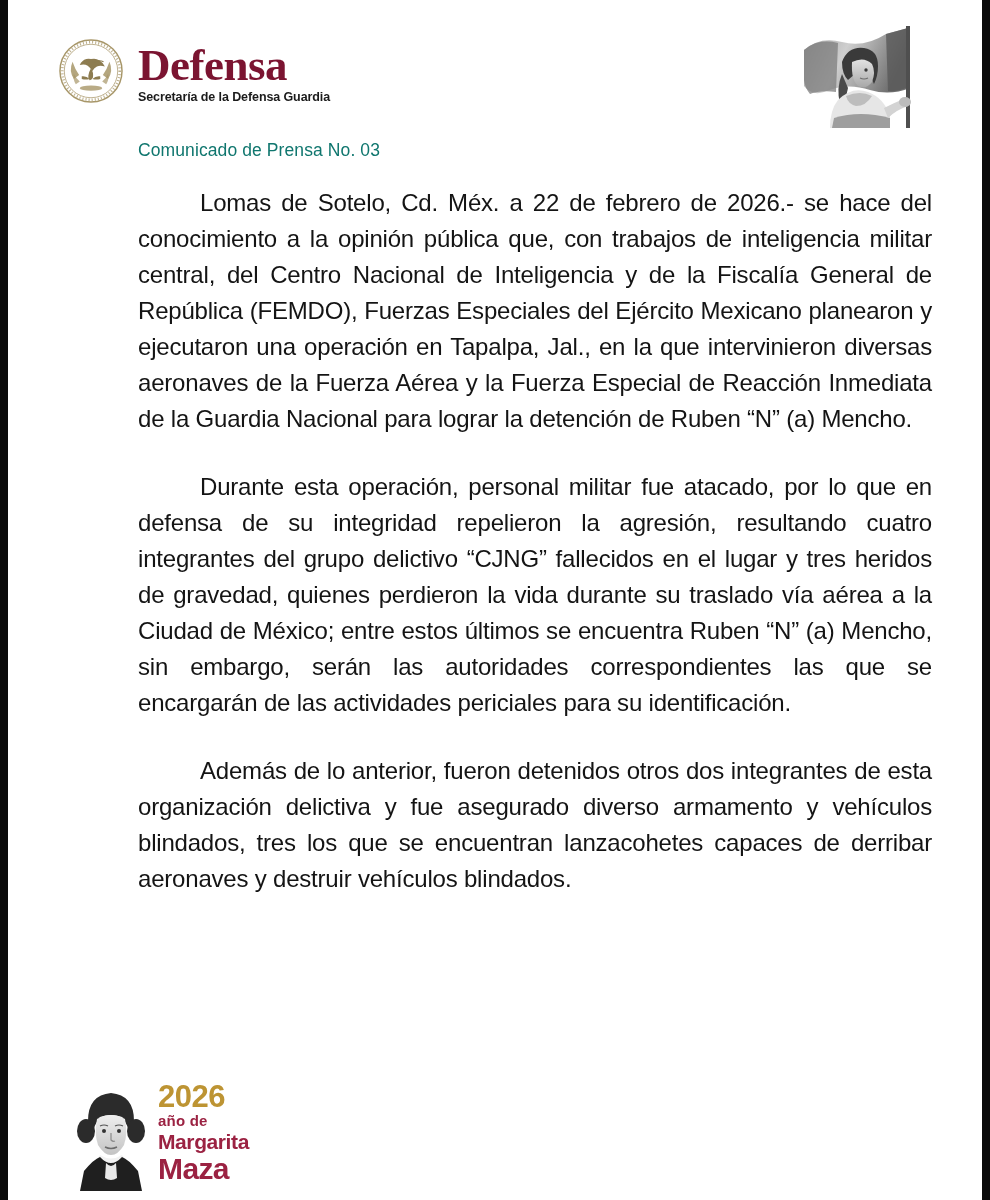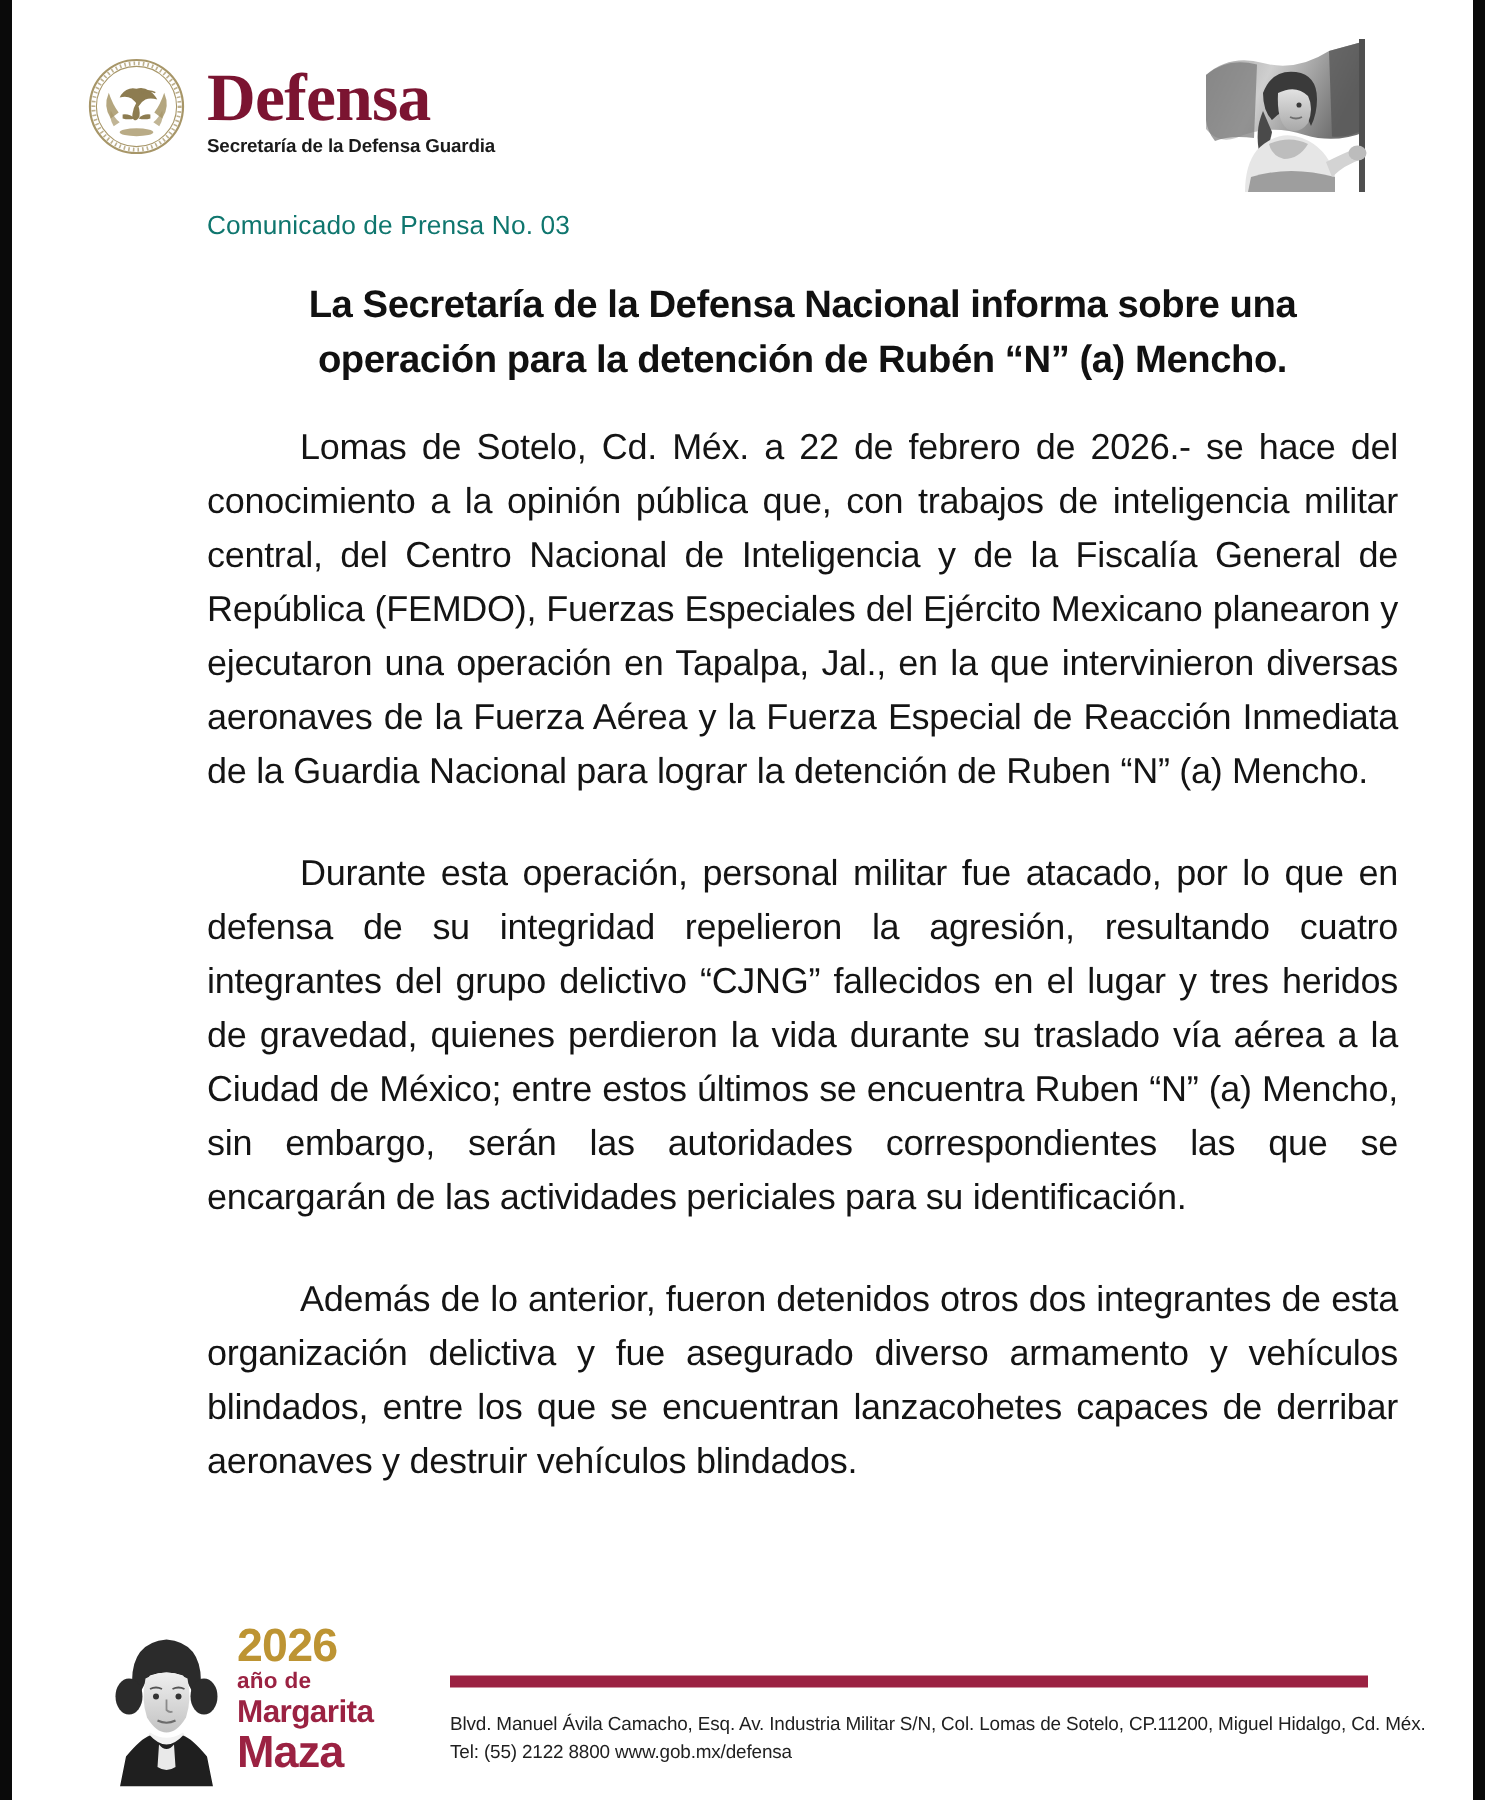--- a/index.html
+++ b/index.html
@@ -296,7 +296,6 @@
 
       <p class="release-no">Comunicado de Prensa No. 03</p>
 
-      <h1 class="doc-title">La Secretaría de la Defensa Nacional informa sobre una operación para la detención de Rubén “N” (a) Mencho.</h1>
 
       <p class="para">Lomas de Sotelo, Cd. Méx. a 22 de febrero de 2026.- se hace del conocimiento a la opinión pública que, con trabajos de inteligencia militar central, del Centro Nacional de Inteligencia y de la Fiscalía General de República (FEMDO), Fuerzas Especiales del Ejército Mexicano planearon y ejecutaron una operación en Tapalpa, Jal., en la que intervinieron diversas aeronaves de la Fuerza Aérea y la Fuerza Especial de Reacción Inmediata de la Guardia Nacional para lograr la detención de Ruben “N” (a) Mencho.</p>
 

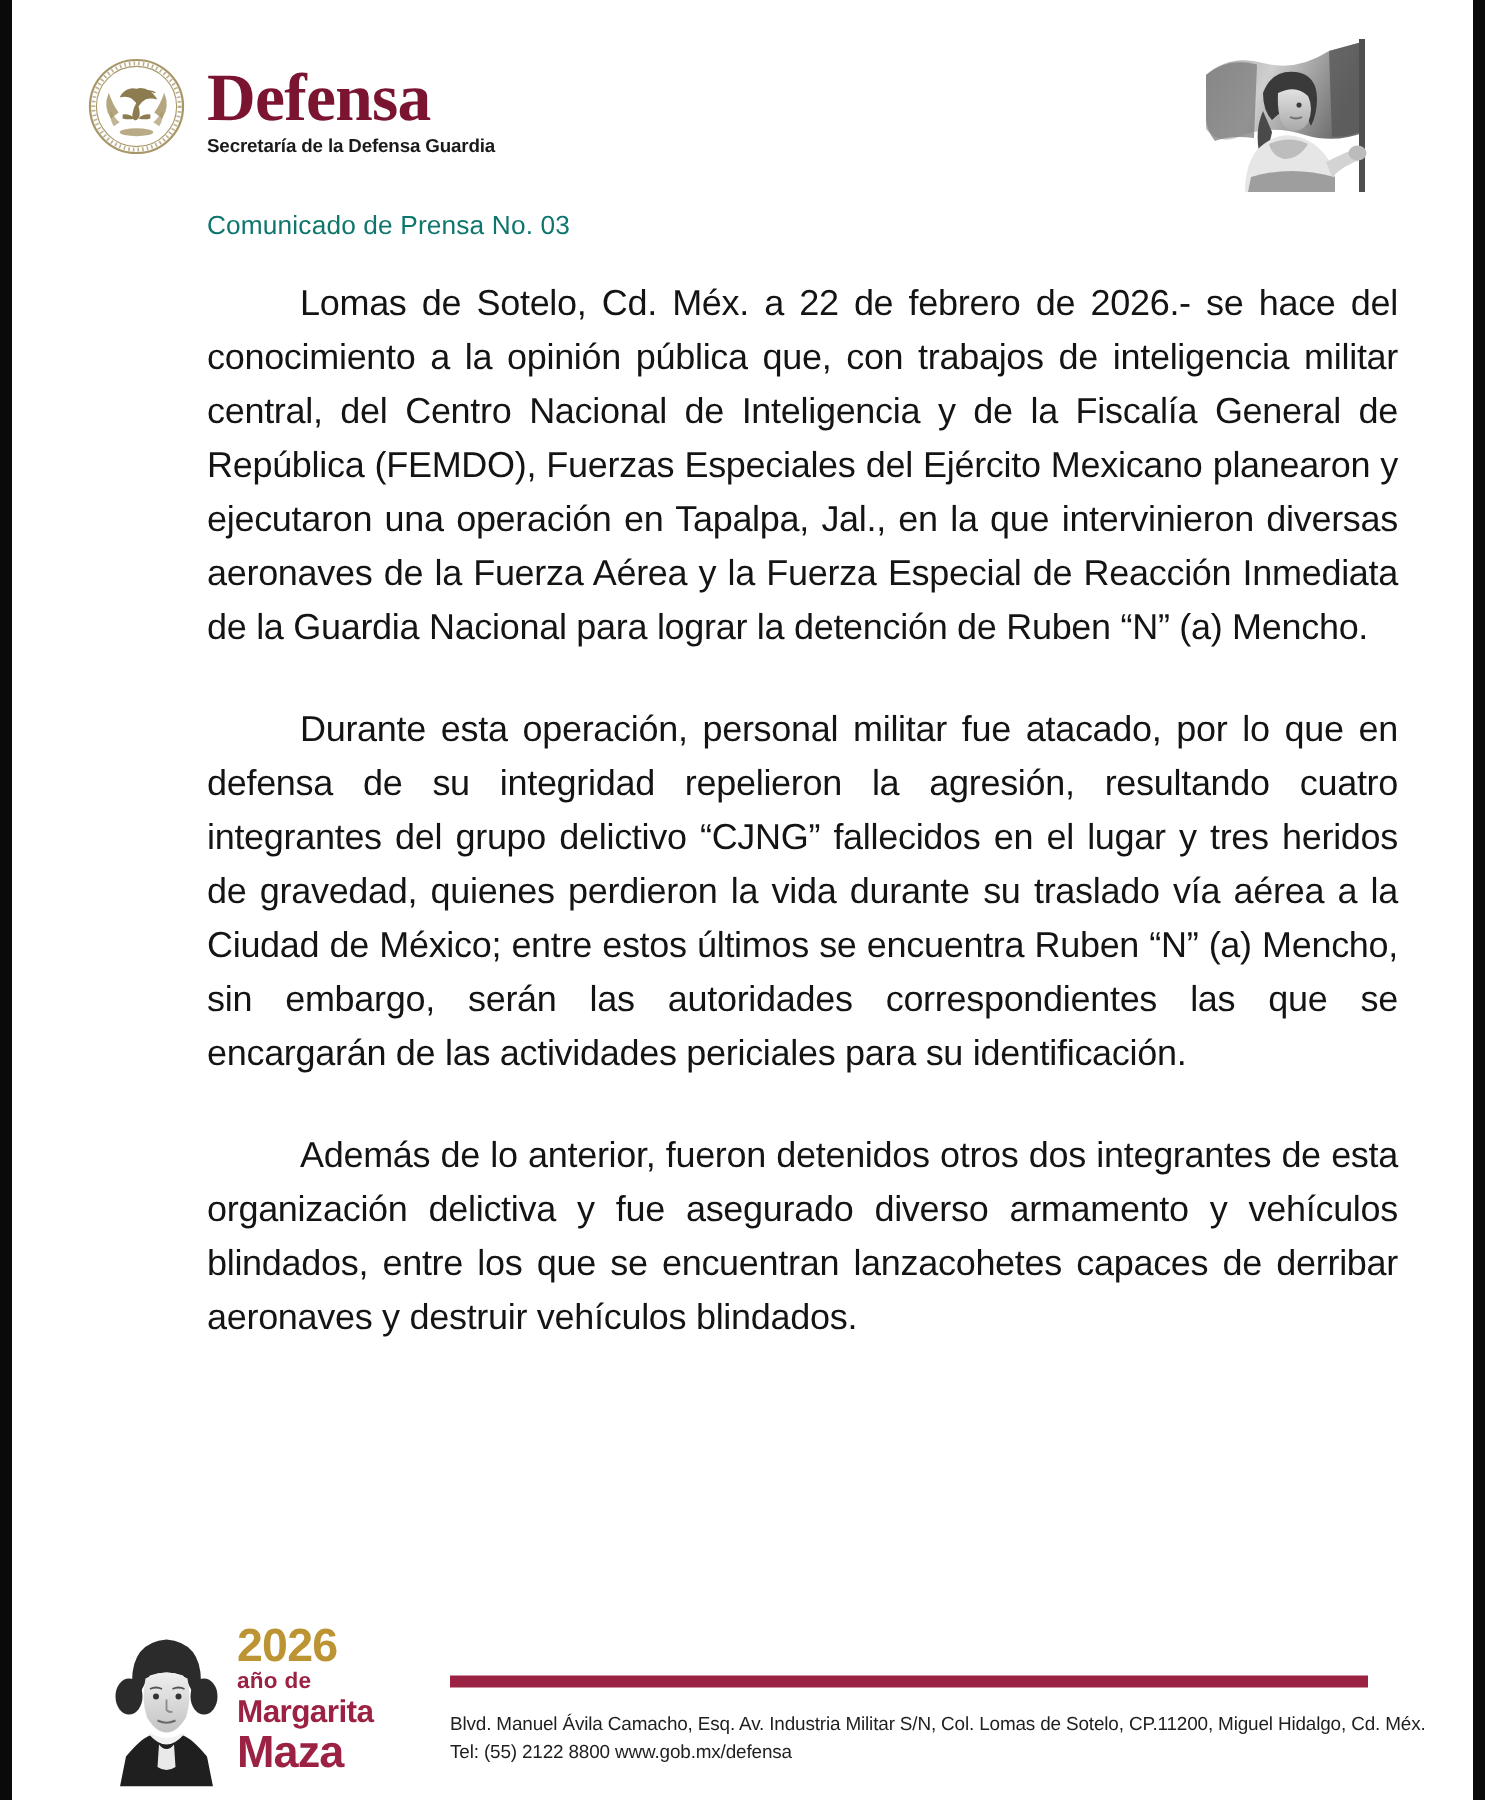--- a/index.html
+++ b/index.html
@@ -301,7 +301,7 @@
 
       <p class="para">Durante esta operación, personal militar fue atacado, por lo que en defensa de su integridad repelieron la agresión, resultando cuatro integrantes del grupo delictivo “CJNG” fallecidos en el lugar y tres heridos de gravedad, quienes perdieron la vida durante su traslado vía aérea a la Ciudad de México; entre estos últimos se encuentra Ruben “N” (a) Mencho, sin embargo, serán las autoridades correspondientes las que se encargarán de las actividades periciales para su identificación.</p>
 
-      <p class="para">Además de lo anterior, fueron detenidos otros dos integrantes de esta organización delictiva y fue asegurado diverso armamento y vehículos blindados, entre los que se encuentran lanzacohetes capaces de derribar aeronaves y destruir vehículos blindados.</p>
+      <p class="para">Además de lo anterior, fueron detenidos otros dos integrantes de esta organización delictiva y fue asegurado diverso armamento y vehículos blindados, tres los que se encuentran lanzacohetes capaces de derribar aeronaves y destruir vehículos blindados.</p>
     </div>
 
     <div class="footer">

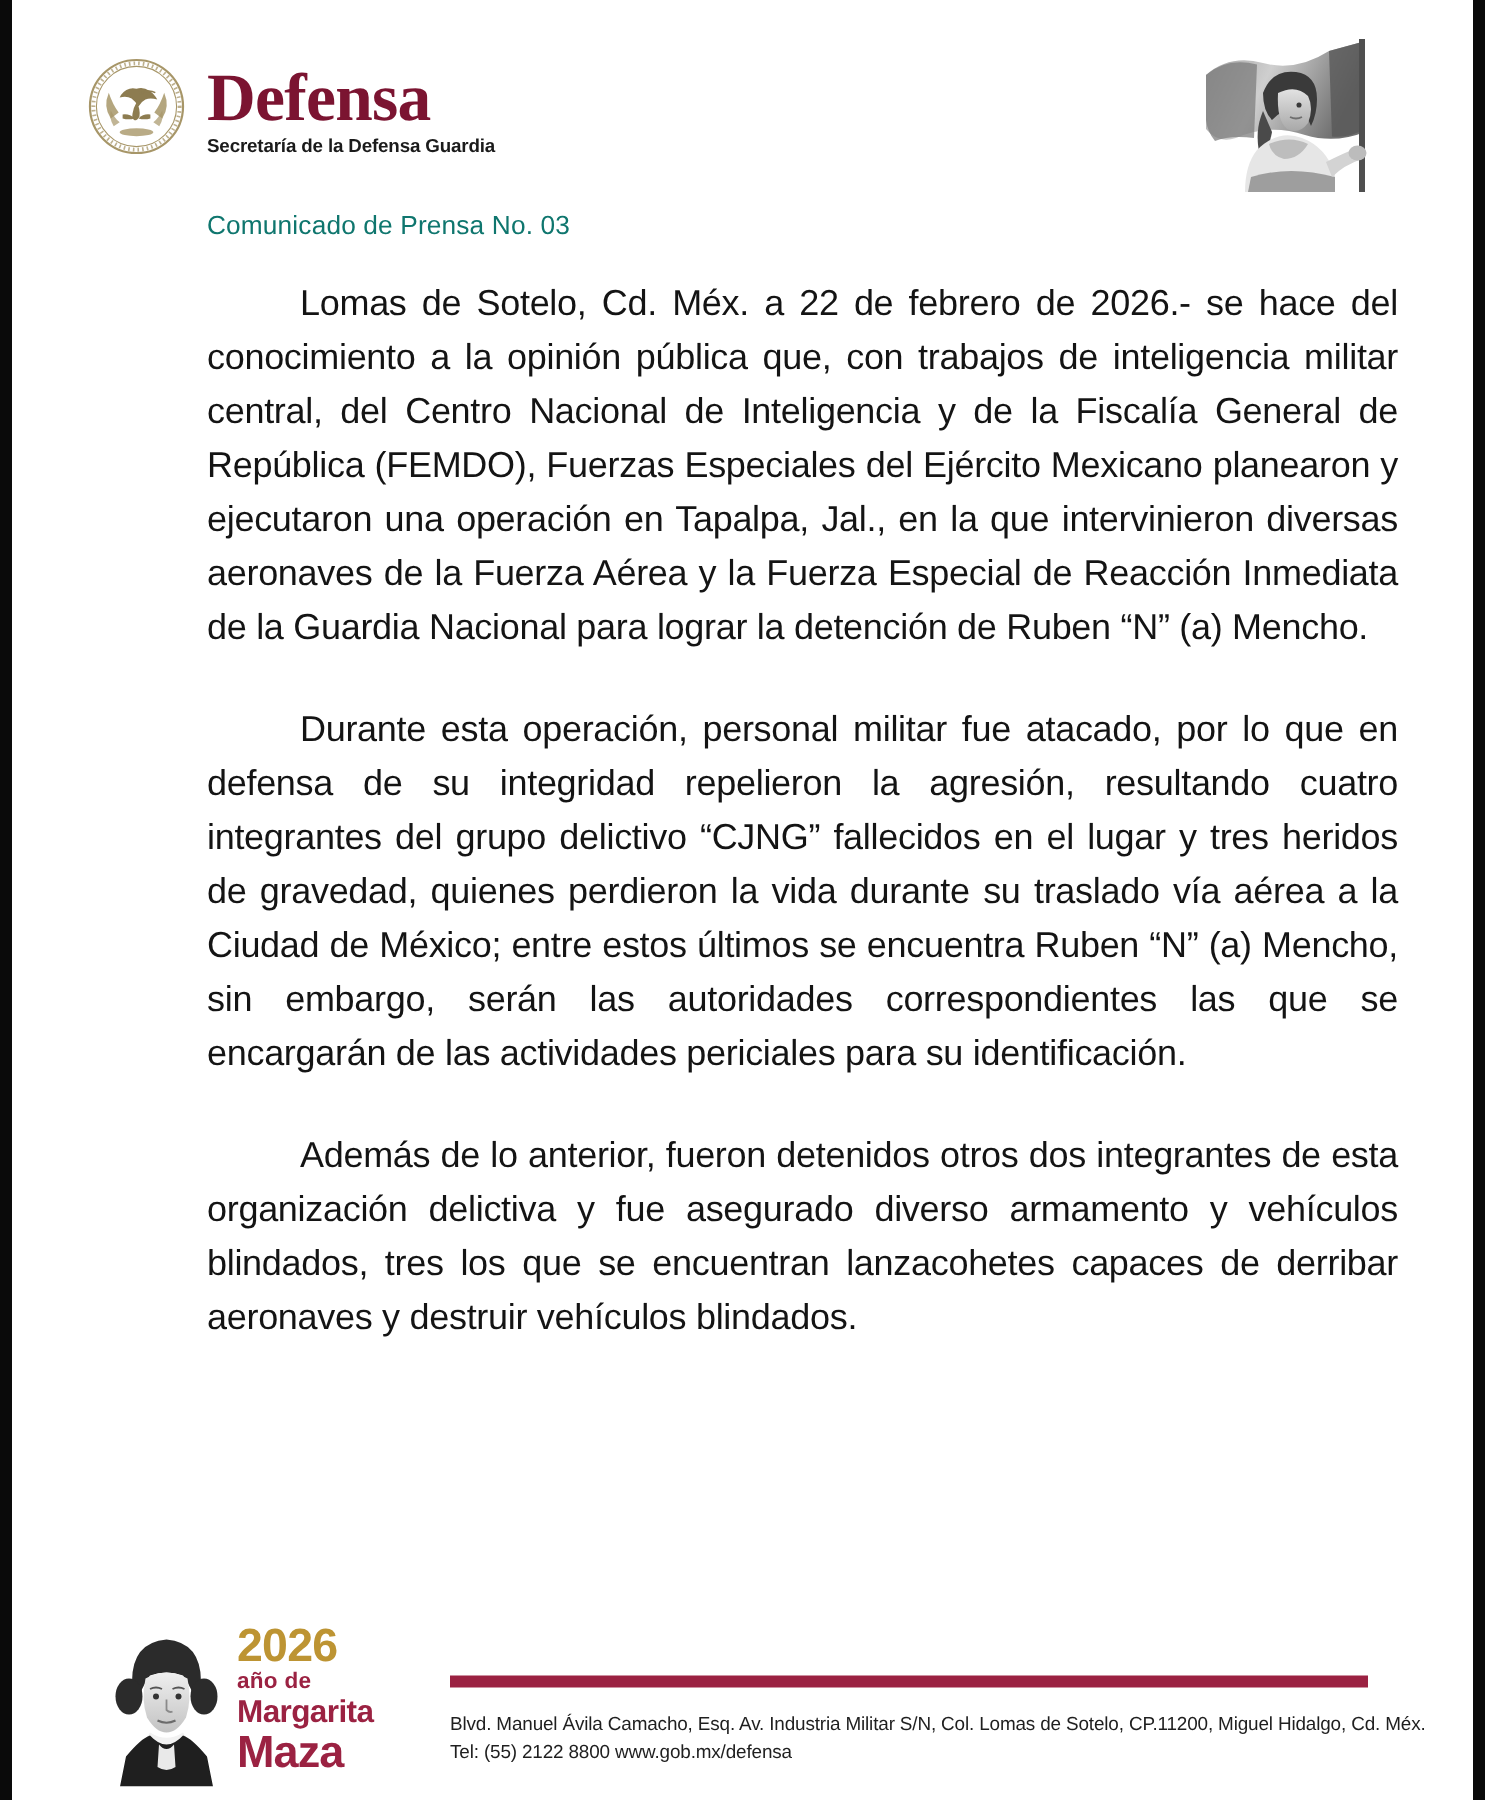--- a/index.html
+++ b/index.html
@@ -343,11 +343,6 @@
         </span>
       </div>
 
-      <div class="footer-right">
-        <div class="rule"></div>
-        <div class="addr-line">Blvd. Manuel Ávila Camacho, Esq. Av. Industria Militar S/N, Col. Lomas de Sotelo, CP.11200, Miguel Hidalgo, Cd. Méx.</div>
-        <div class="addr-line">Tel: (55) 2122 8800 www.gob.mx/defensa</div>
-      </div>
     </div>
 
   </div>

